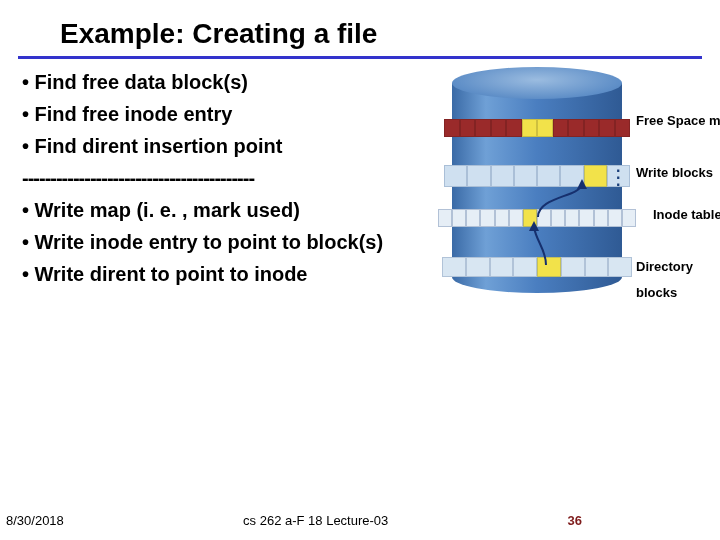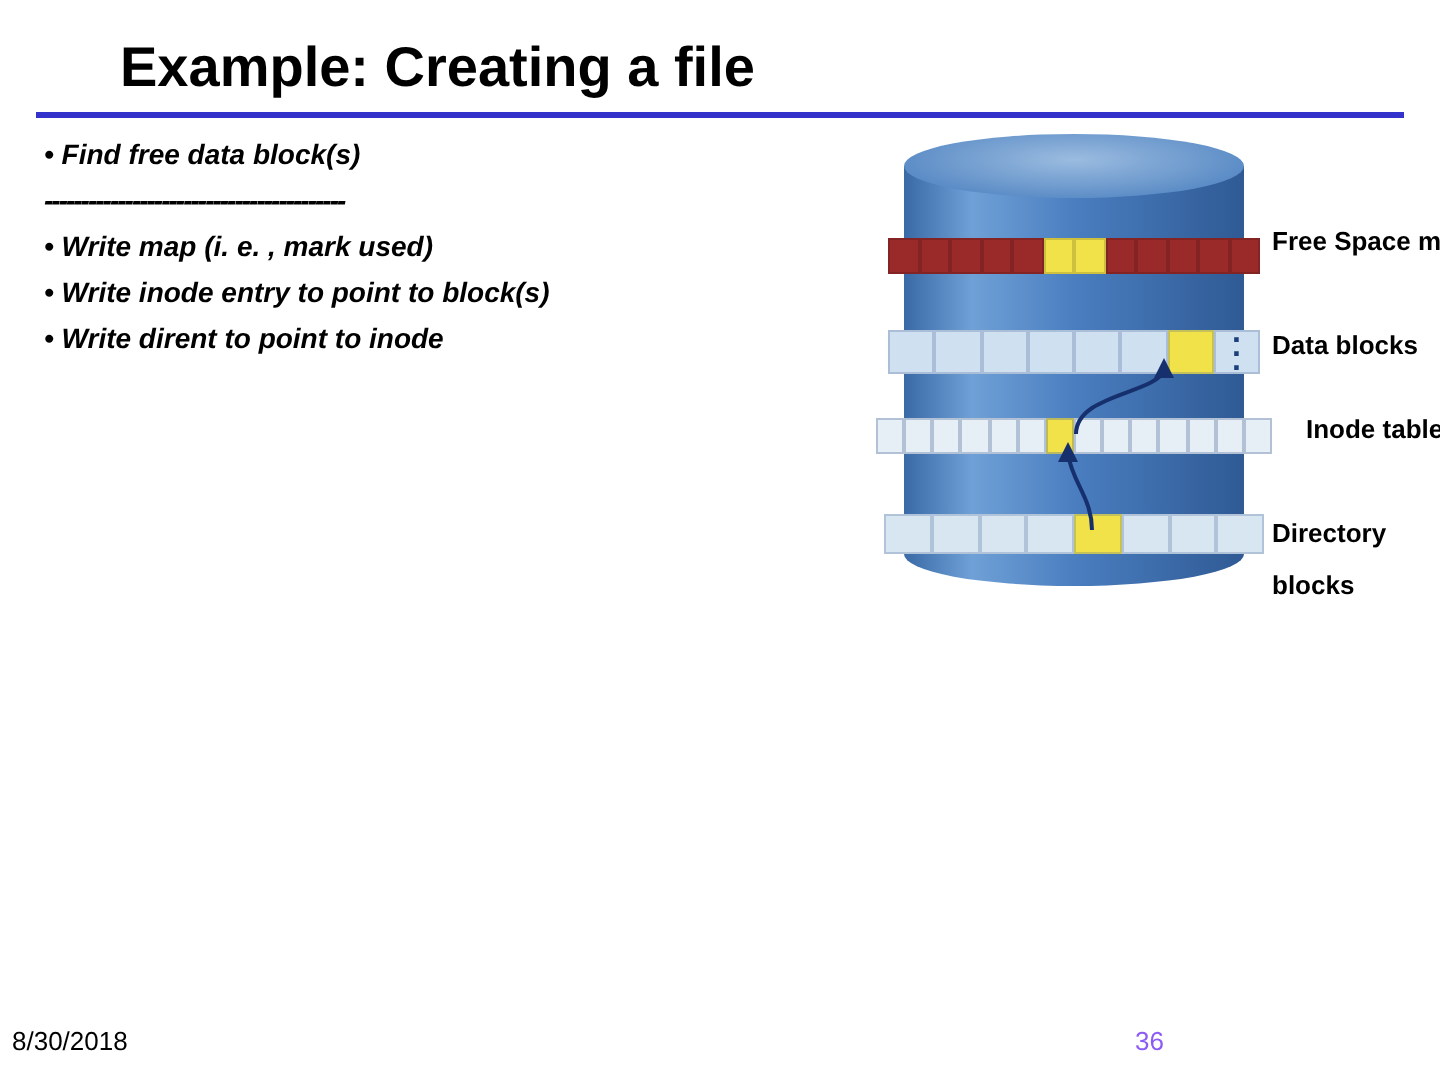--- a/index.html
+++ b/index.html
@@ -30,11 +30,10 @@
   }
   .bullets {
     flex: 0 0 430px;
-    font-size: 14px;
+    font-size: 20px;
     font-weight: bold;
     color: #000;
     line-height: 1.5;
-    font-style: italic;
   }
   .bullets li { list-style: none; margin-bottom: 2px; }
   .bullets .b::before { content: "•  "; }

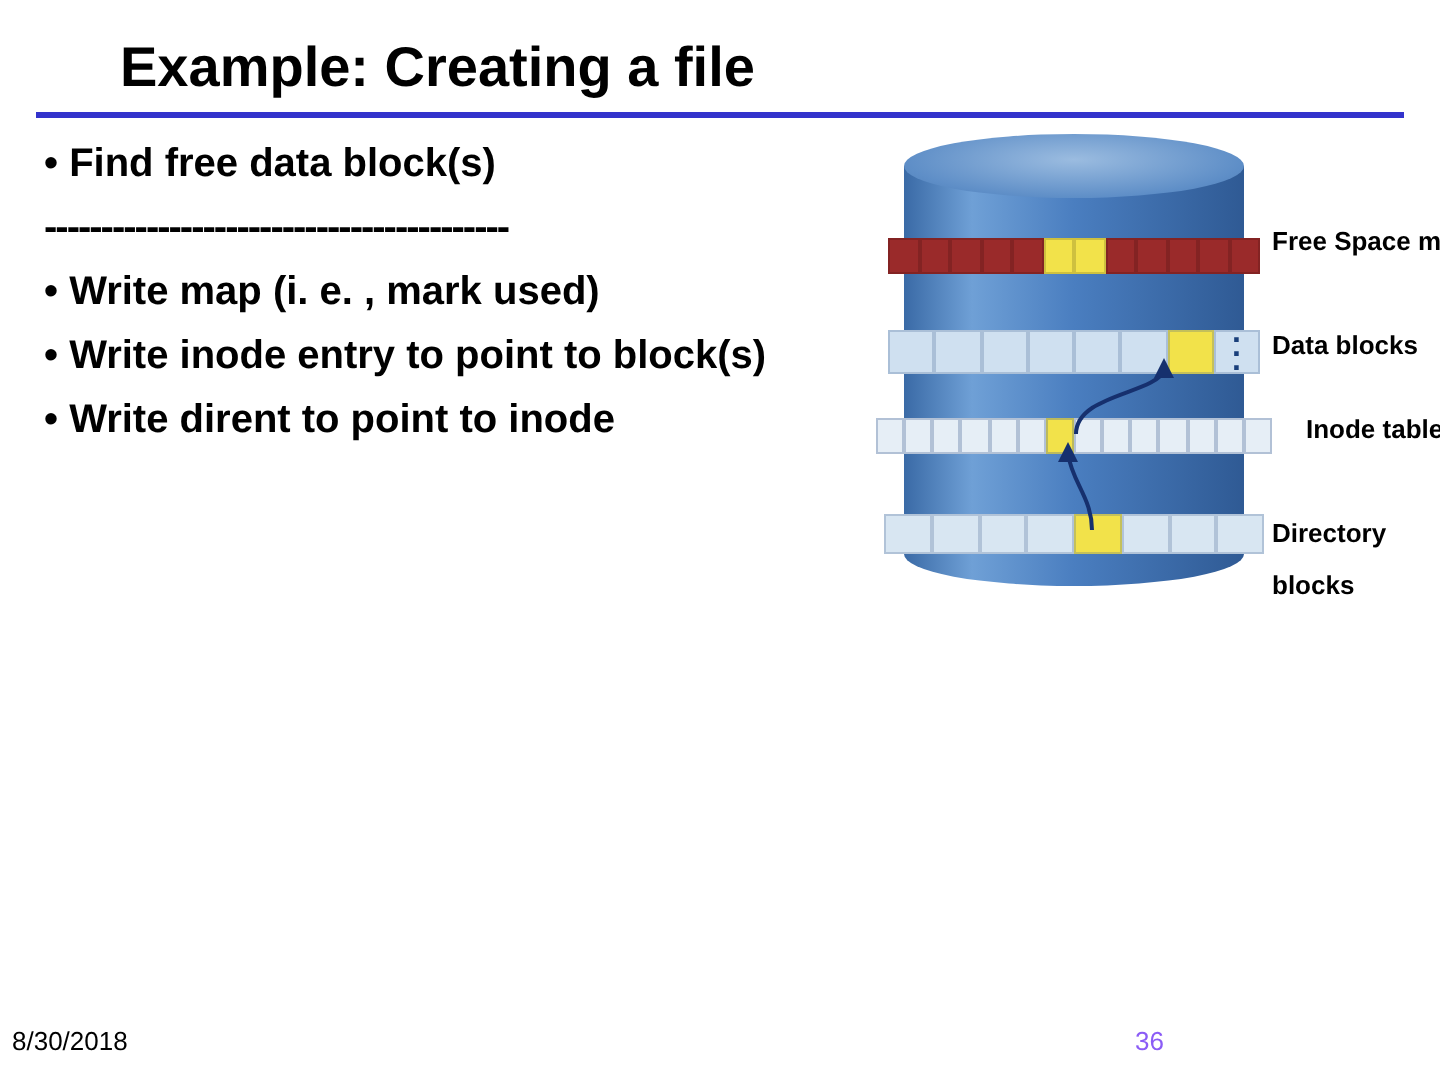--- a/index.html
+++ b/index.html
@@ -132,6 +132,7 @@
 <div class="content">
   <ul class="bullets">
     <li class="b">Find free data block(s)</li>
+    <li class="b">Find free inode entry</li>
     <li class="divider-line">-----------------------------------------</li>
     <li class="b">Write map (i. e. , mark used)</li>
     <li class="b">Write inode entry to point to block(s)</li>

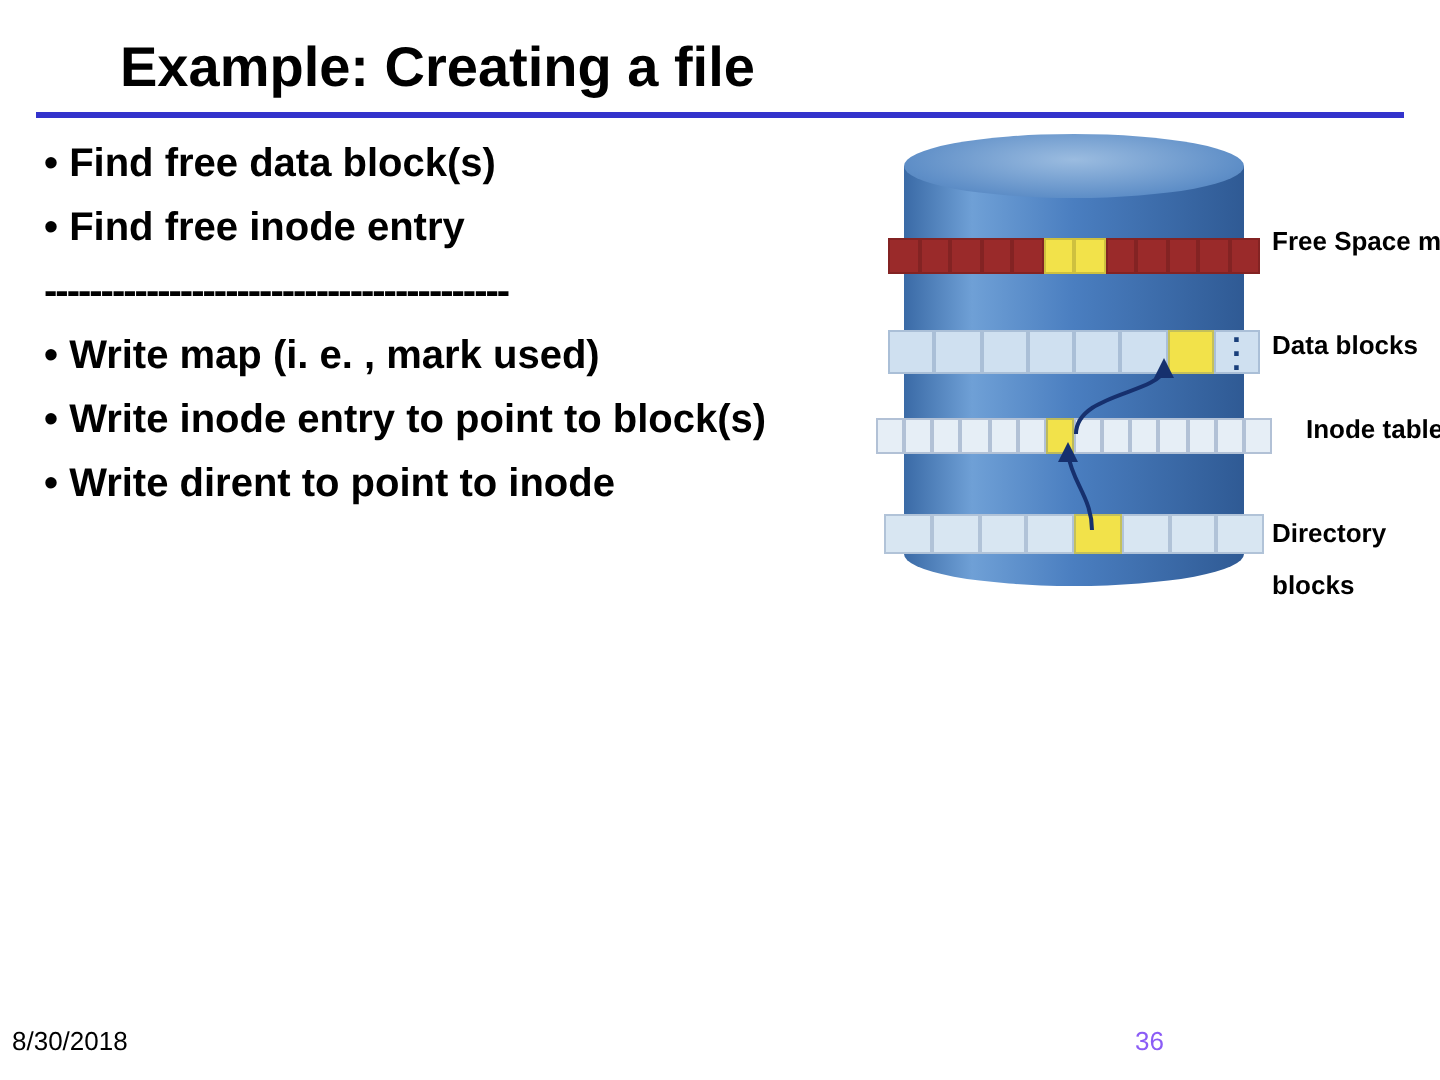--- a/index.html
+++ b/index.html
@@ -133,6 +133,7 @@
   <ul class="bullets">
     <li class="b">Find free data block(s)</li>
     <li class="b">Find free inode entry</li>
+    <li class="b">Find dirent insertion point</li>
     <li class="divider-line">-----------------------------------------</li>
     <li class="b">Write map (i. e. , mark used)</li>
     <li class="b">Write inode entry to point to block(s)</li>

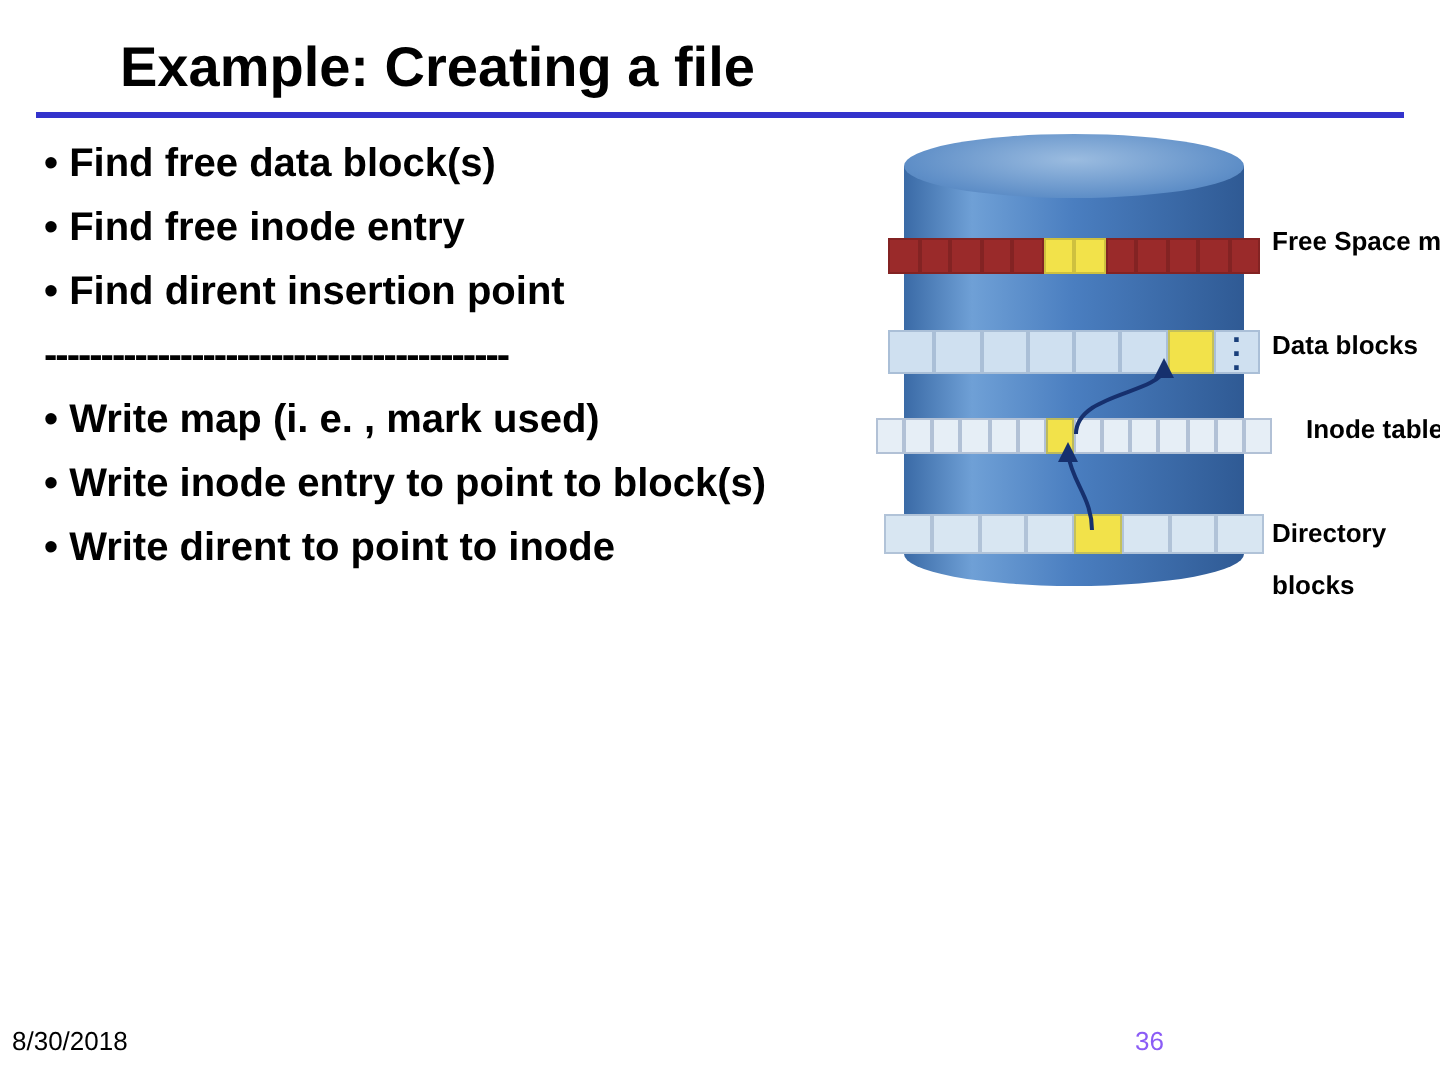--- a/index.html
+++ b/index.html
@@ -212,7 +212,7 @@
 
     <div class="labels">
       <div class="lbl fs">Free Space map</div>
-      <div class="lbl db">Data blocks</div>
+      <div class="lbl db">Write blocks</div>
       <div class="lbl it">Inode table</div>
       <div class="lbl de">Directory</div>
       <div class="lbl en">blocks</div>

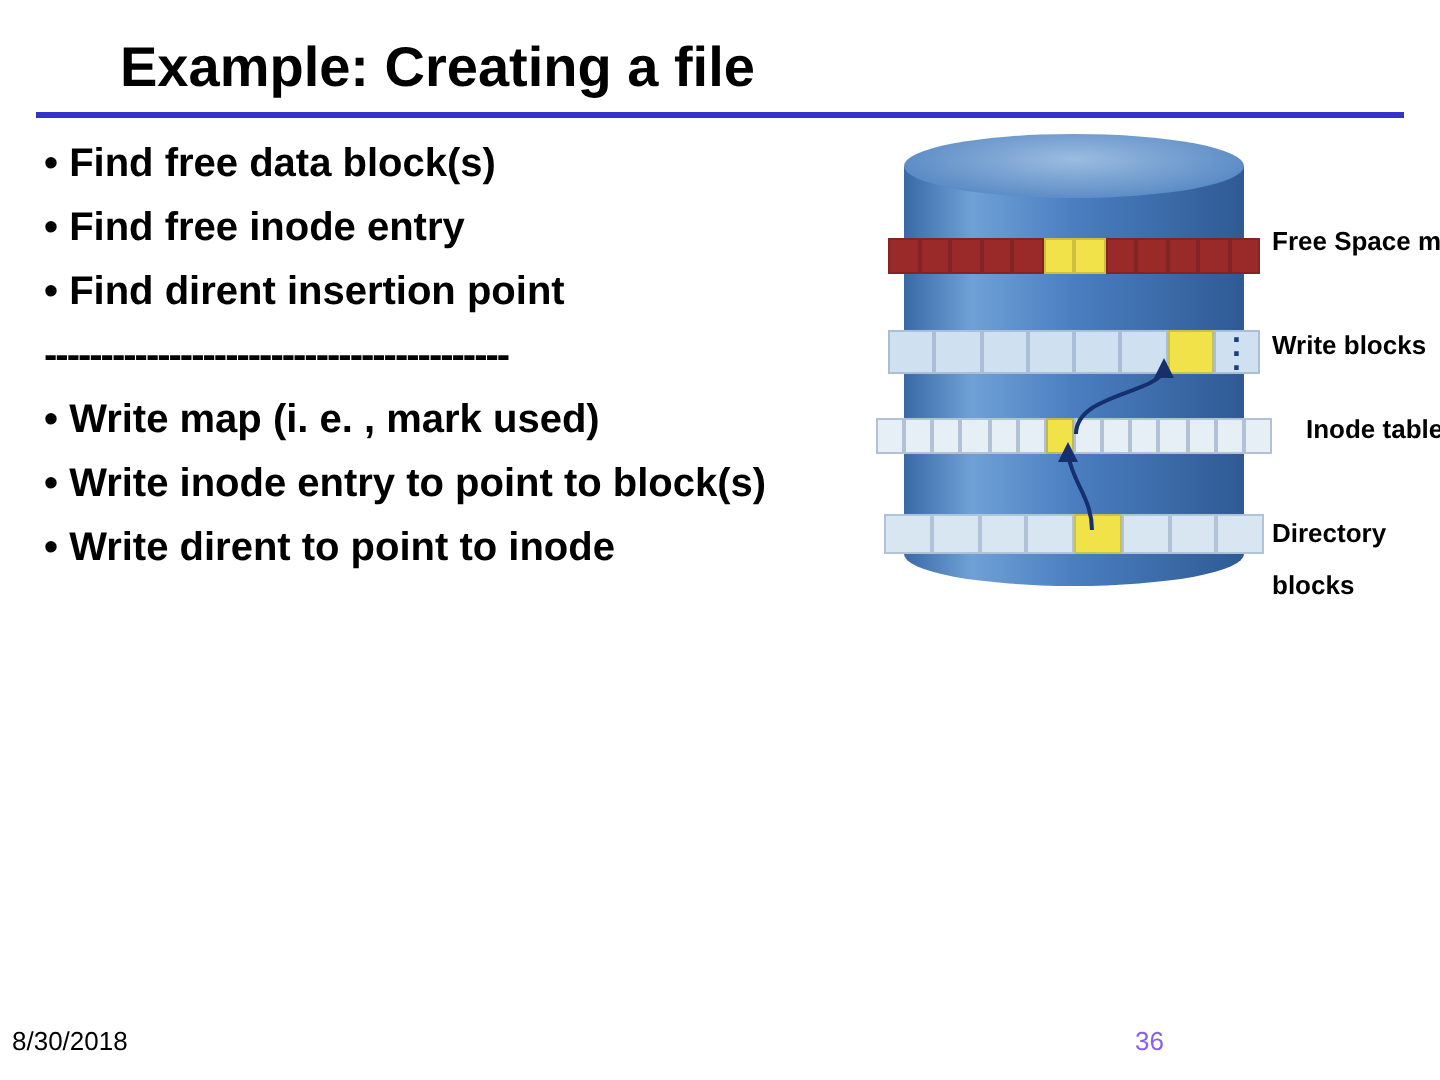--- a/index.html
+++ b/index.html
@@ -222,6 +222,7 @@
 
 <div class="footer">
   <span>8/30/2018</span>
+  <span>cs 262 a-F 18 Lecture-03</span>
   <span class="pg">36</span>
 </div>
 

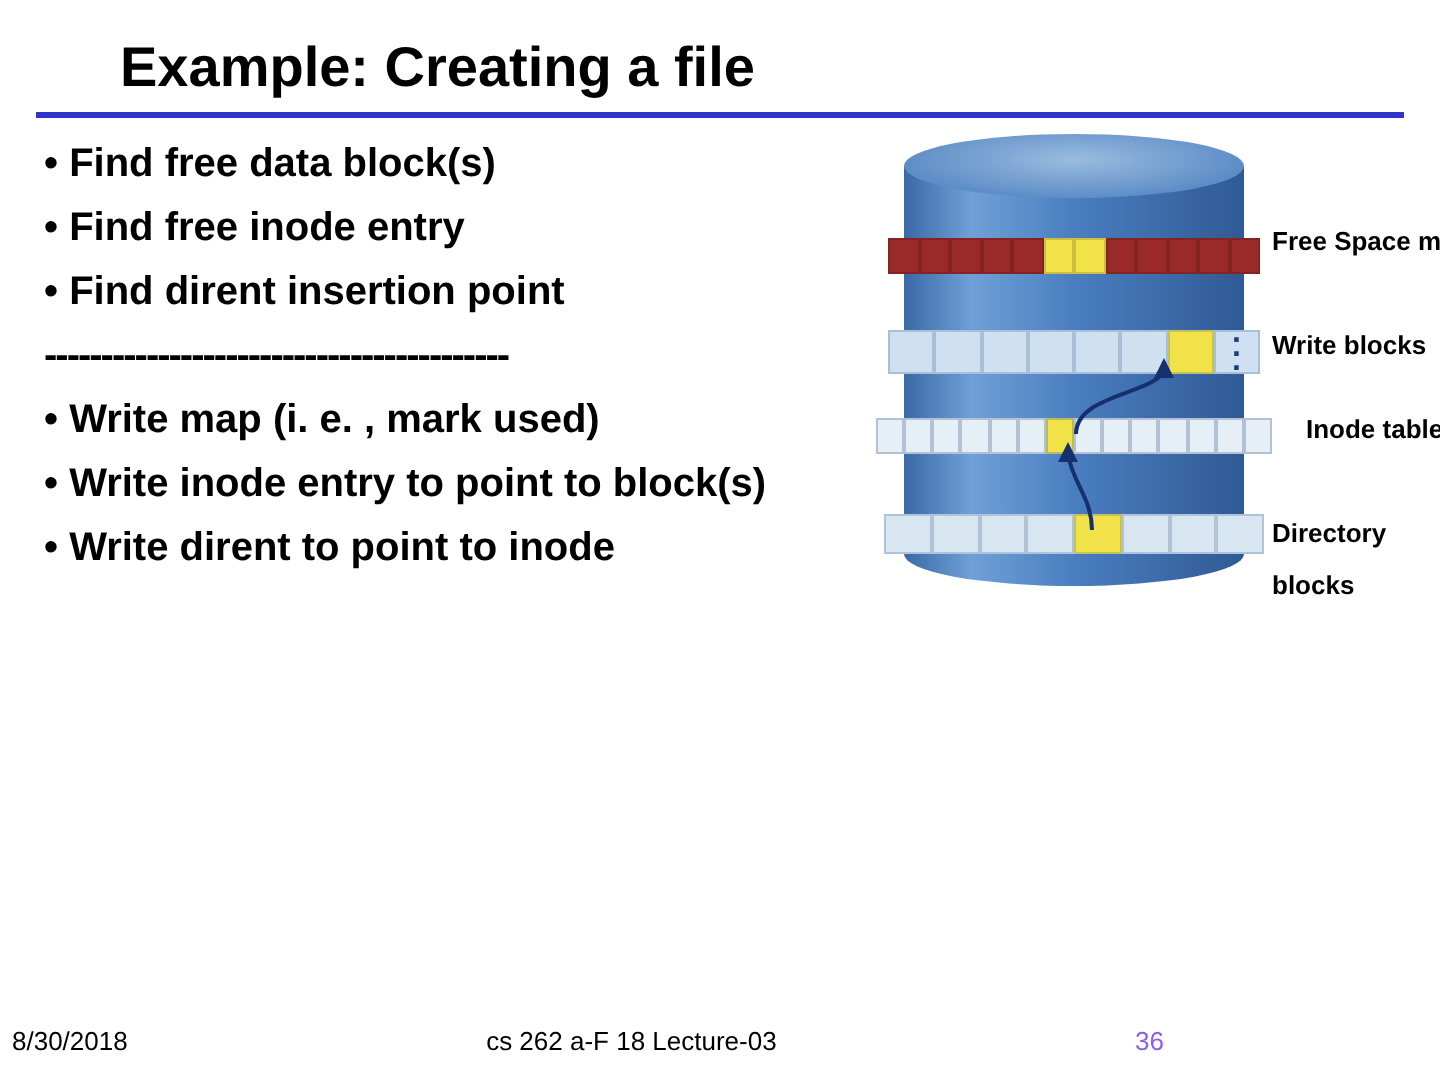--- a/index.html
+++ b/index.html
@@ -119,7 +119,7 @@
     font-size: 13px;
     color: #000;
   }
-  .footer .pg { color: #8b5cf6; font-weight: normal; }
+  .footer .pg { color: #7f1d1d; font-weight: bold; }
 </style>
 </head>
 <body>

